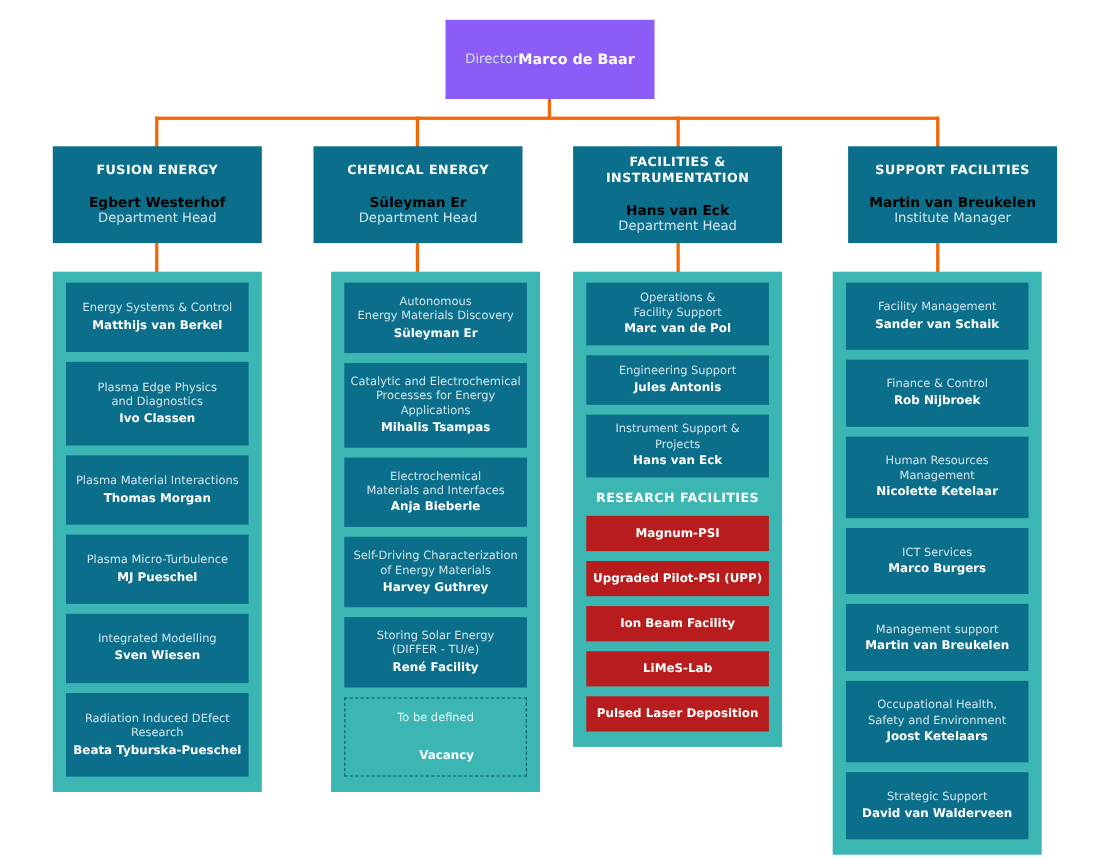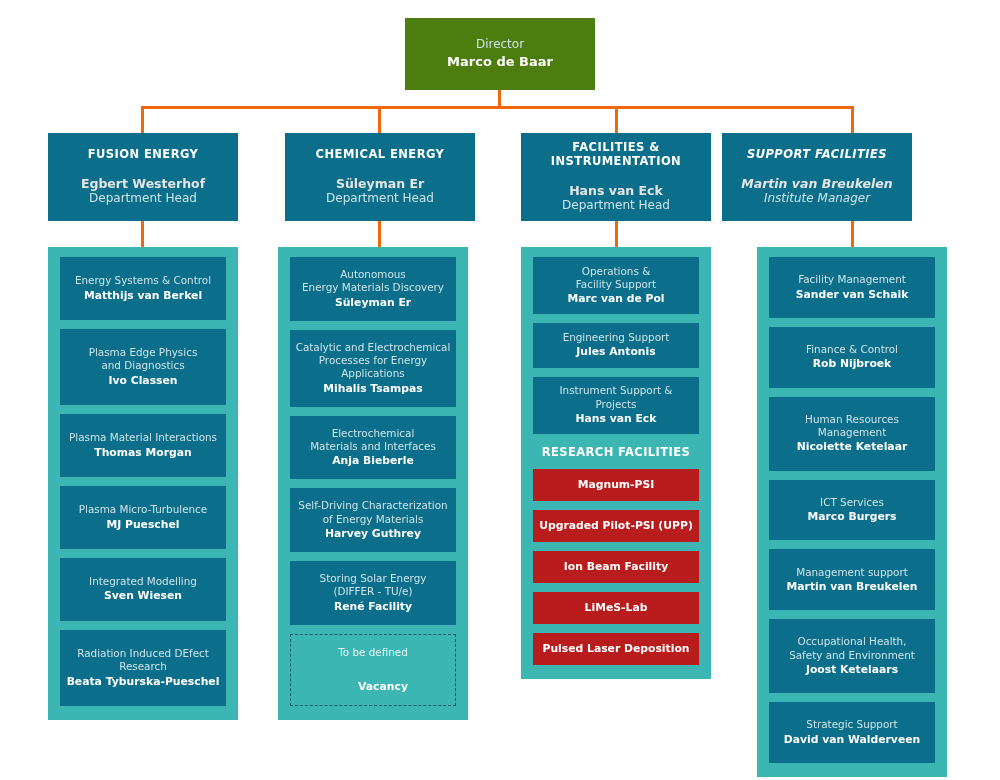--- a/index.html
+++ b/index.html
@@ -28,10 +28,10 @@
     top: 18px;
     width: 190px;
     height: 72px;
-    background: #4d7c0f;
+    background: #8b5cf6;
     color: #ffffff;
     display: flex;
-    flex-direction: column;
+    flex-direction: row;
     align-items: center;
     justify-content: center;
     text-align: center;

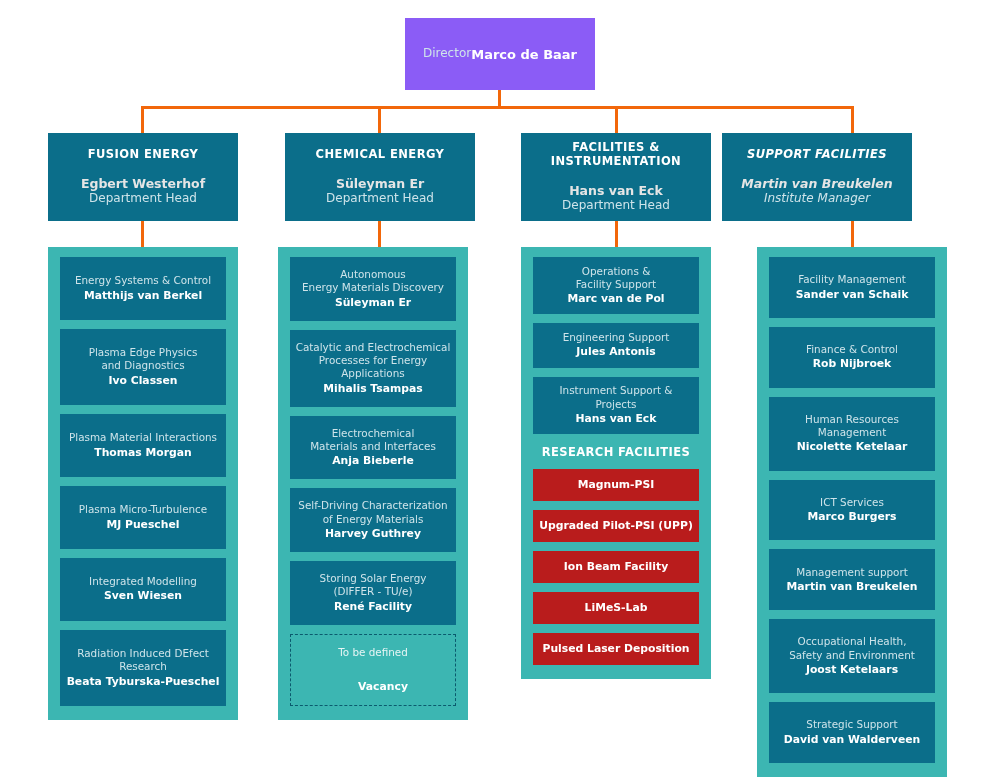--- a/index.html
+++ b/index.html
@@ -66,7 +66,7 @@
   .col-0 { left: 48px; }
   .col-1 { left: 285px; border-radius: 15px; }
   .col-2 { left: 521px; }
-  .col-3 { left: 722px; font-style: italic; }
+  .col-3 { left: 771px; }
 
   .dept-head {
     width: 190px;

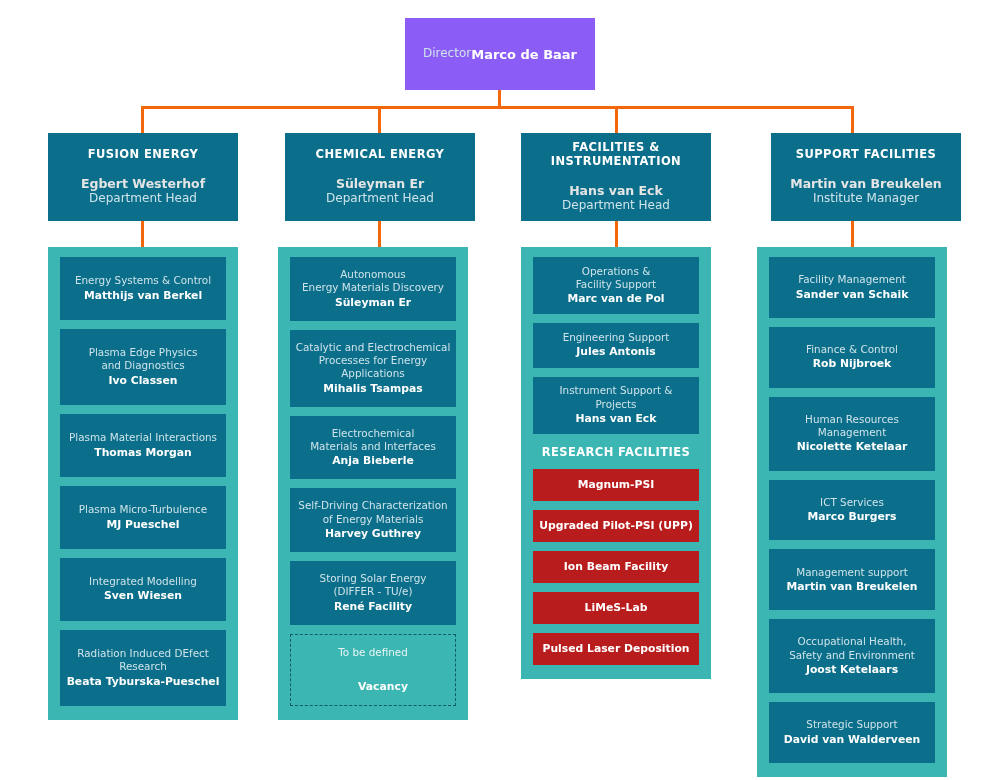--- a/index.html
+++ b/index.html
@@ -93,7 +93,7 @@
     margin-top: 14px;
     font-size: 12.5px;
     font-weight: 700;
-    color: #e5e5e5;
+    color: #000000;
     line-height: 1.25;
   }
   .dept-role {

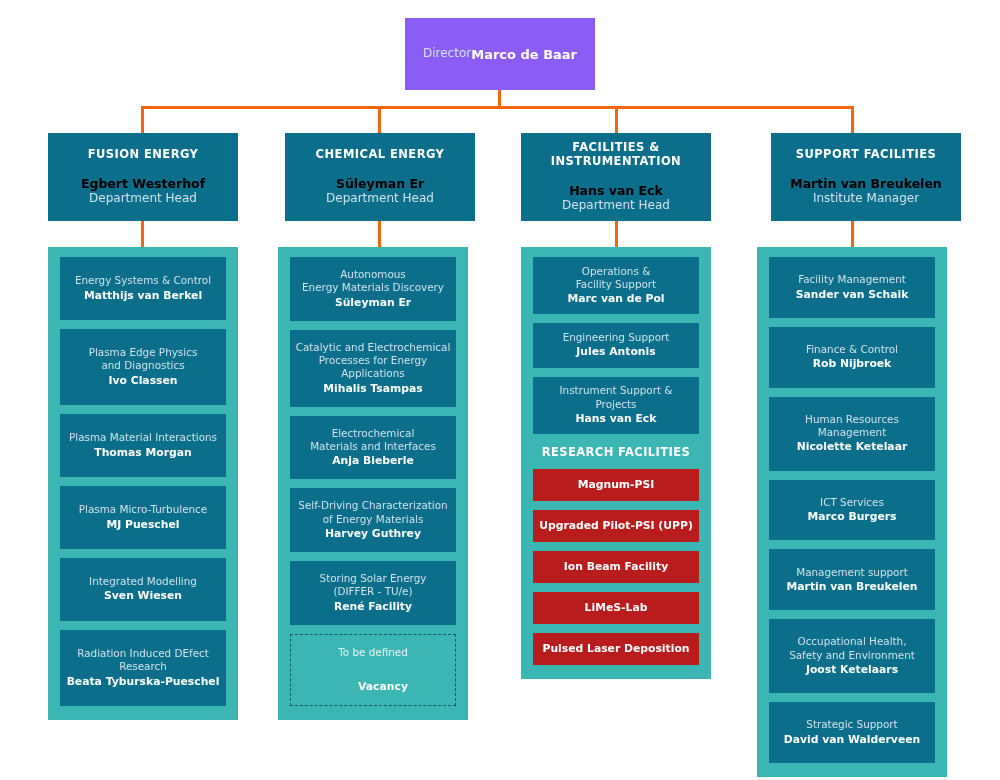--- a/index.html
+++ b/index.html
@@ -116,7 +116,7 @@
     gap: 9px;
   }
   .panel-0 { left: 48px; height: 473px; }
-  .panel-1 { left: 278px; height: 473px; }
+  .panel-1 { left: 301px; height: 473px; }
   .panel-2 { left: 521px; height: 432px; }
   .panel-3 { left: 757px; height: 530px; }
 

